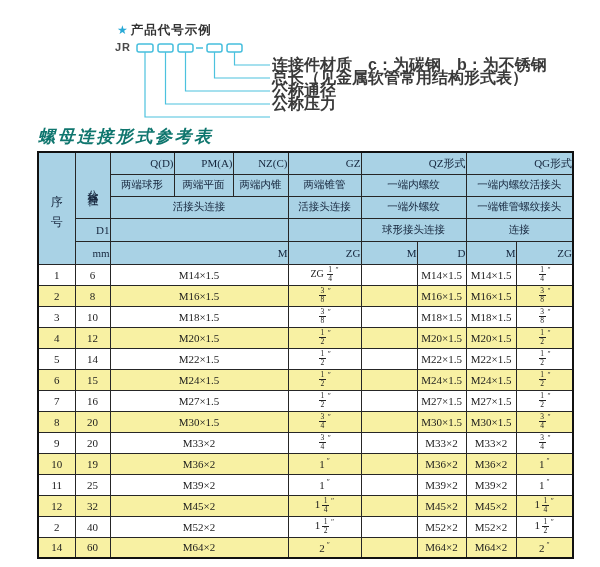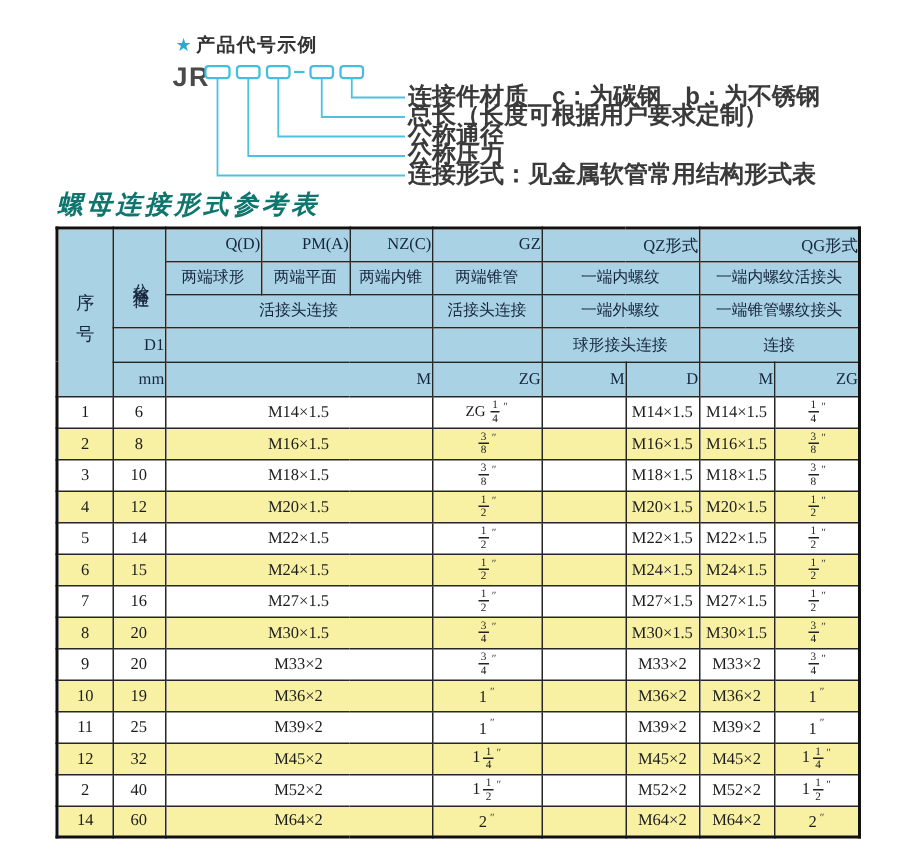--- a/index.html
+++ b/index.html
@@ -23,7 +23,7 @@
   .code-prefix{
     position:absolute;left:115px;top:41px;
     font-family:"Liberation Sans","DejaVu Sans",sans-serif;
-    font-size:18px;font-weight:bold;color:#4a4a4a;letter-spacing:1px;
+    font-size:11px;font-weight:bold;color:#4a4a4a;letter-spacing:1px;
   }
   .diagram-svg{position:absolute;left:0;top:0;}
   .diagram-label{

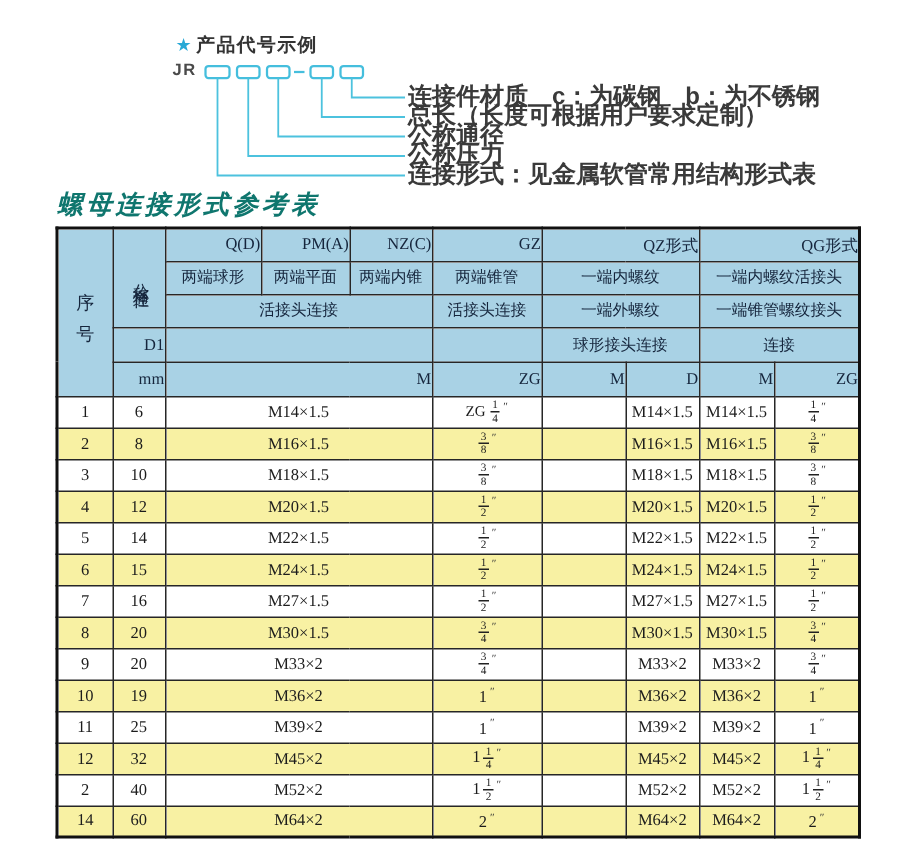--- a/index.html
+++ b/index.html
@@ -109,7 +109,7 @@
   </svg>
 
   <div class="diagram-label" style="top:59px;">连接件材质　c：为碳钢　b：为不锈钢</div>
-  <div class="diagram-label" style="top:72px;">总长（长度可根据用户要求定制）</div>
+  <div class="diagram-label" style="top:72px;">总长（见金属软管常用结构形式表）</div>
   <div class="diagram-label" style="top:85px;">公称通径</div>
   <div class="diagram-label" style="top:98px;text-align:center;">公称压力</div>
   <div class="diagram-label" style="top:111px;">连接形式：见金属软管常用结构形式表</div>

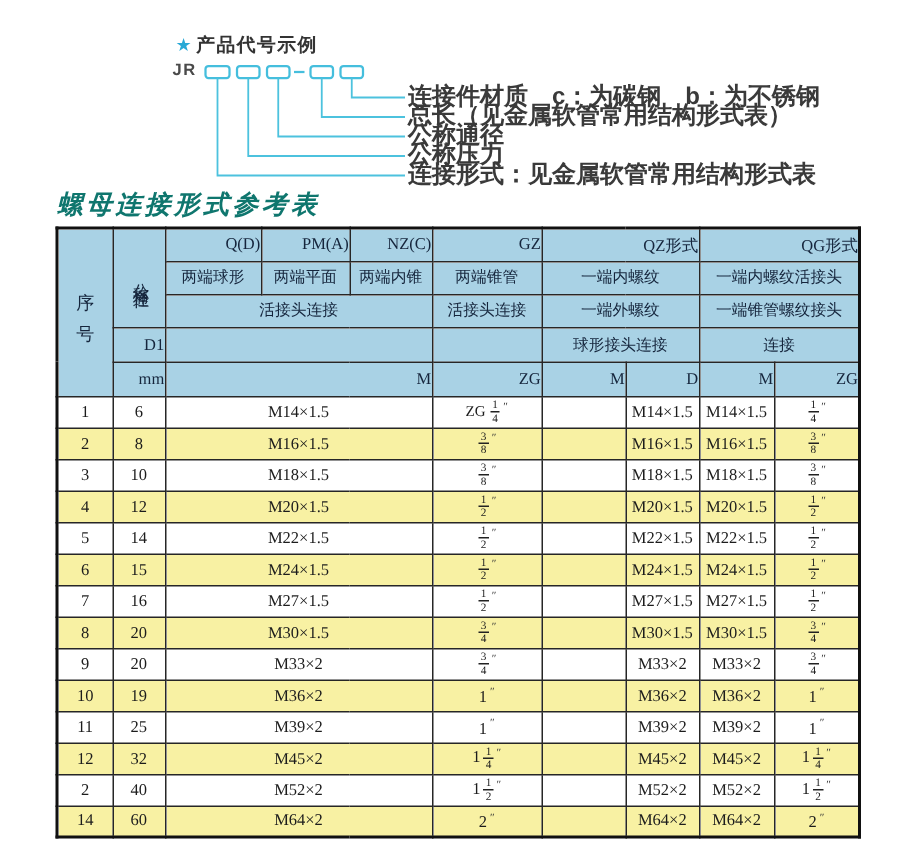--- a/index.html
+++ b/index.html
@@ -112,7 +112,6 @@
   <div class="diagram-label" style="top:72px;">总长（见金属软管常用结构形式表）</div>
   <div class="diagram-label" style="top:85px;">公称通径</div>
   <div class="diagram-label" style="top:98px;text-align:center;">公称压力</div>
-  <div class="diagram-label" style="top:111px;">连接形式：见金属软管常用结构形式表</div>
 
   <div class="table-title">螺母连接形式参考表</div>
 

